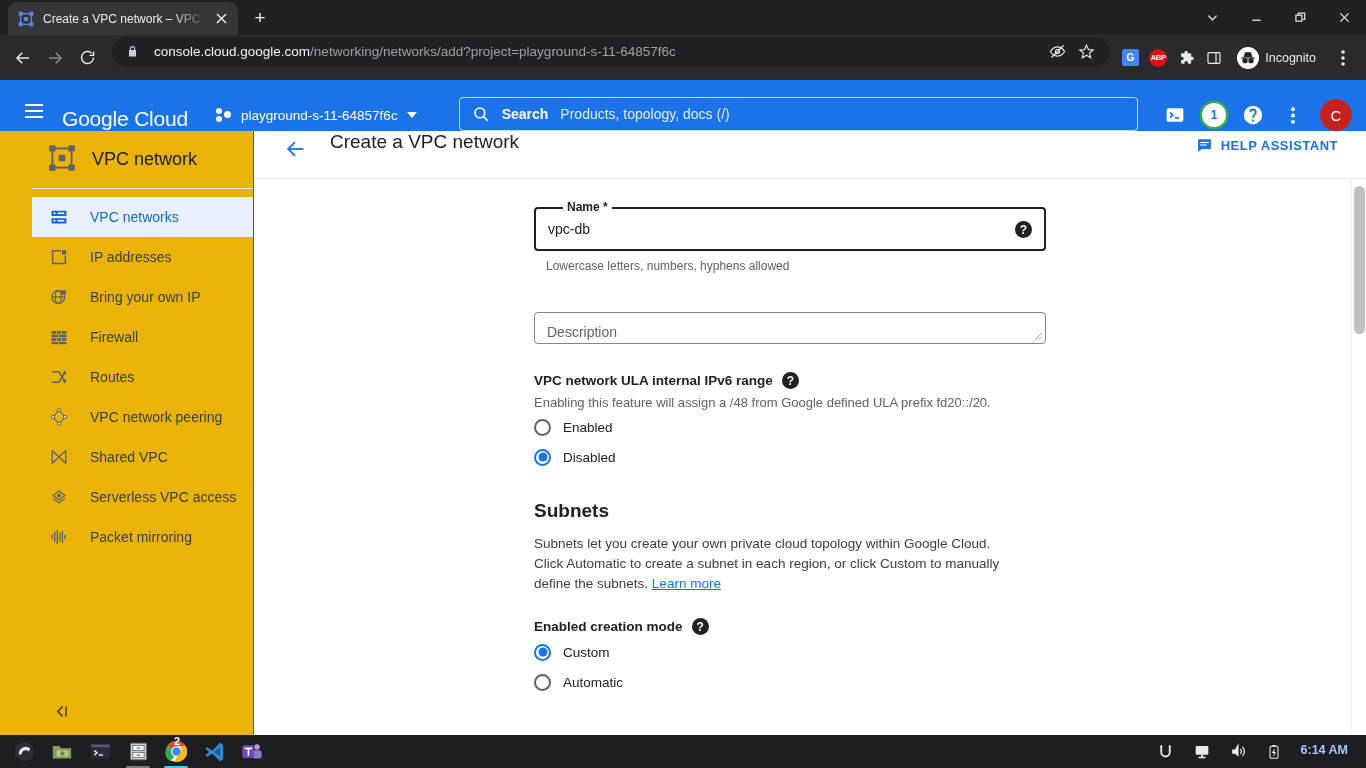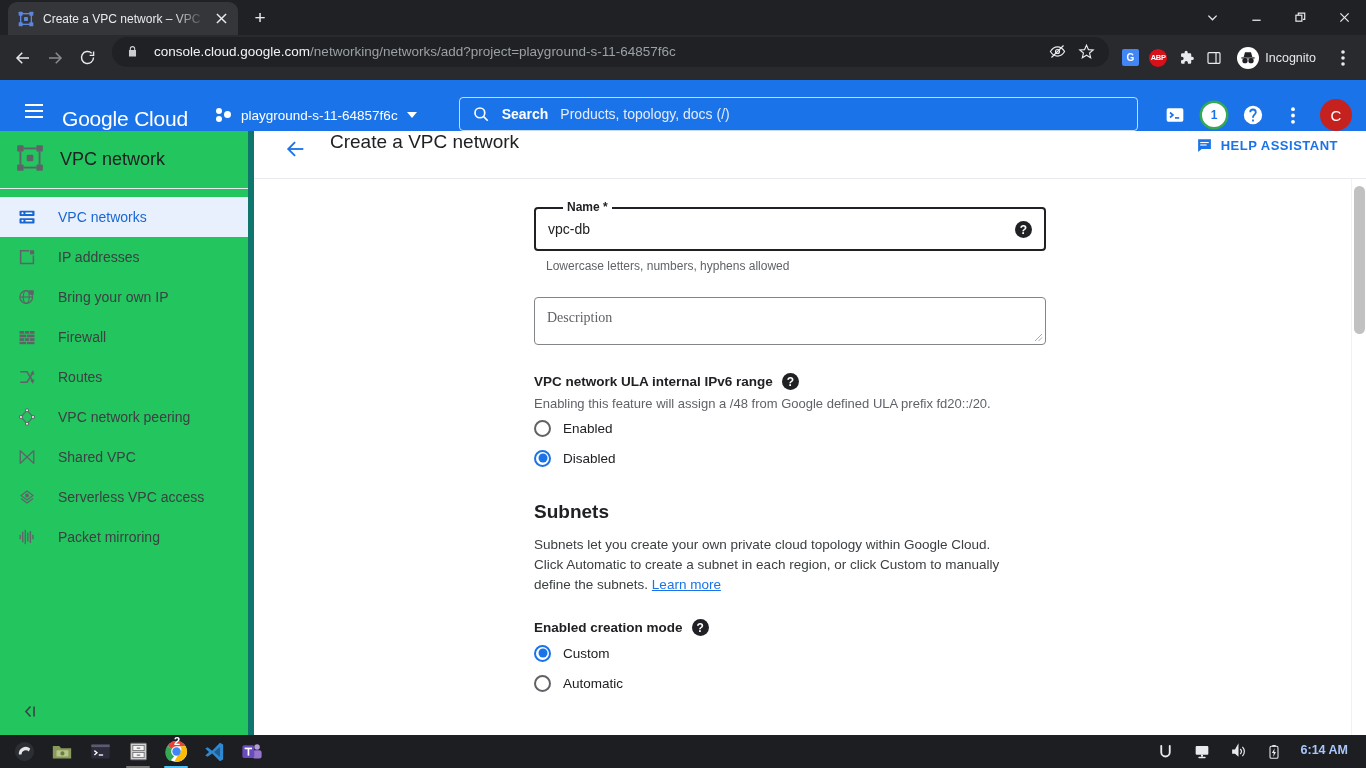--- a/index.html
+++ b/index.html
@@ -127,8 +127,8 @@
   .workspace { flex: 1; display: flex; min-height: 0; background: #fff; }
 
   .sidebar {
-    width: 254px; flex: none; background: #22c55e; border-right: 6px solid #0f766e;
-    display: flex; flex-direction: column; position: relative;
+    width: 254px; flex: none; background: #eab308; border-right: 1px solid #0f766e;
+    display: flex; flex-direction: column; position: relative; padding-left: 32px;
   }
   .side-title {
     height: 58px; display: flex; align-items: center; gap: 16px; padding: 0 16px;

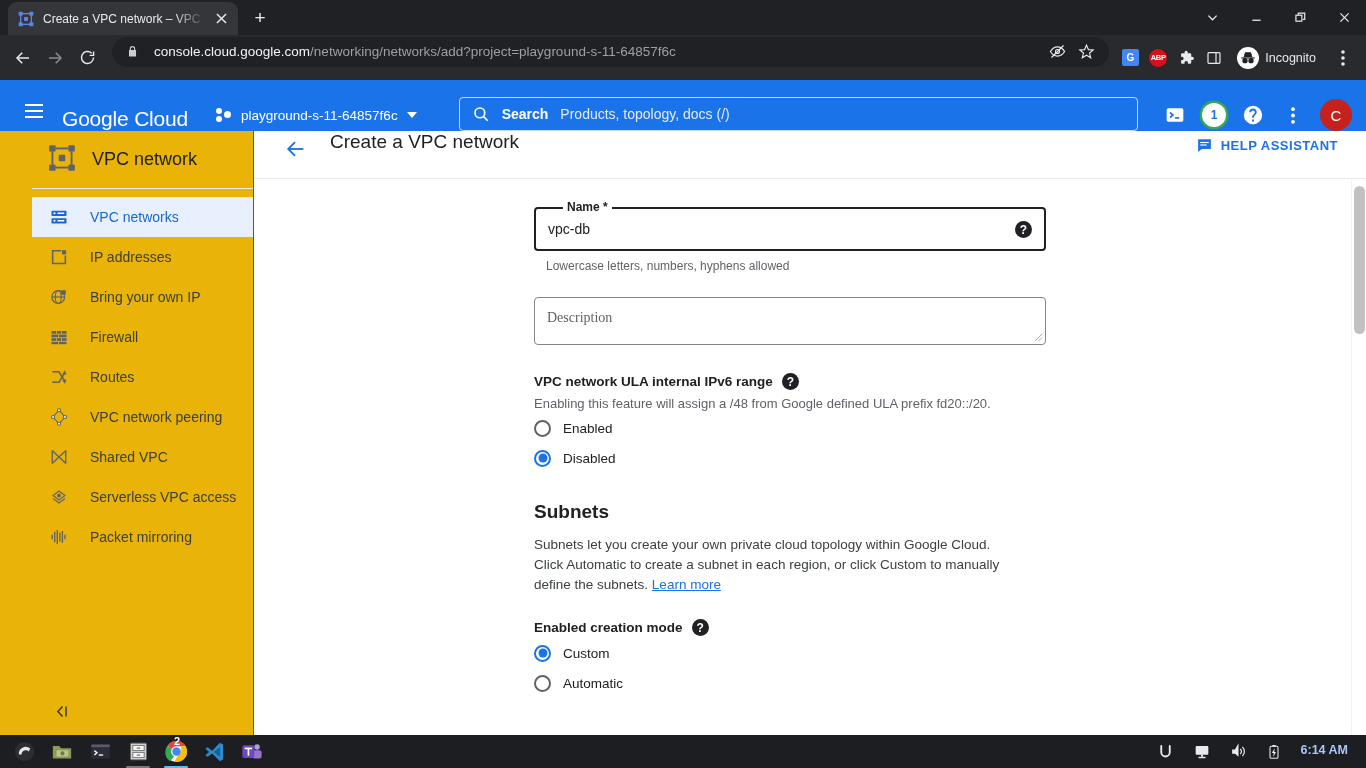--- a/index.html
+++ b/index.html
@@ -185,8 +185,8 @@
   .hint { font-size: 12px; color: #5f6368; margin-top: 8px; margin-left: 12px; }
 
   .textarea-box {
-    width: 512px; height: 48px; border: 1px solid #80868b; border-radius: 4px;
-    margin-top: 24px; padding: 10px 12px; position: relative; background: #fff; font-family: Liberation Serif, serif;
+    width: 512px; height: 32px; border: 1px solid #80868b; border-radius: 4px;
+    margin-top: 39px; padding: 10px 12px; position: relative; background: #fff;
   }
   .textarea-ph { font-size: 14px; color: #5f6368; }
   .resize-grip { position: absolute; right: 2px; bottom: 2px; width: 10px; height: 10px; }

